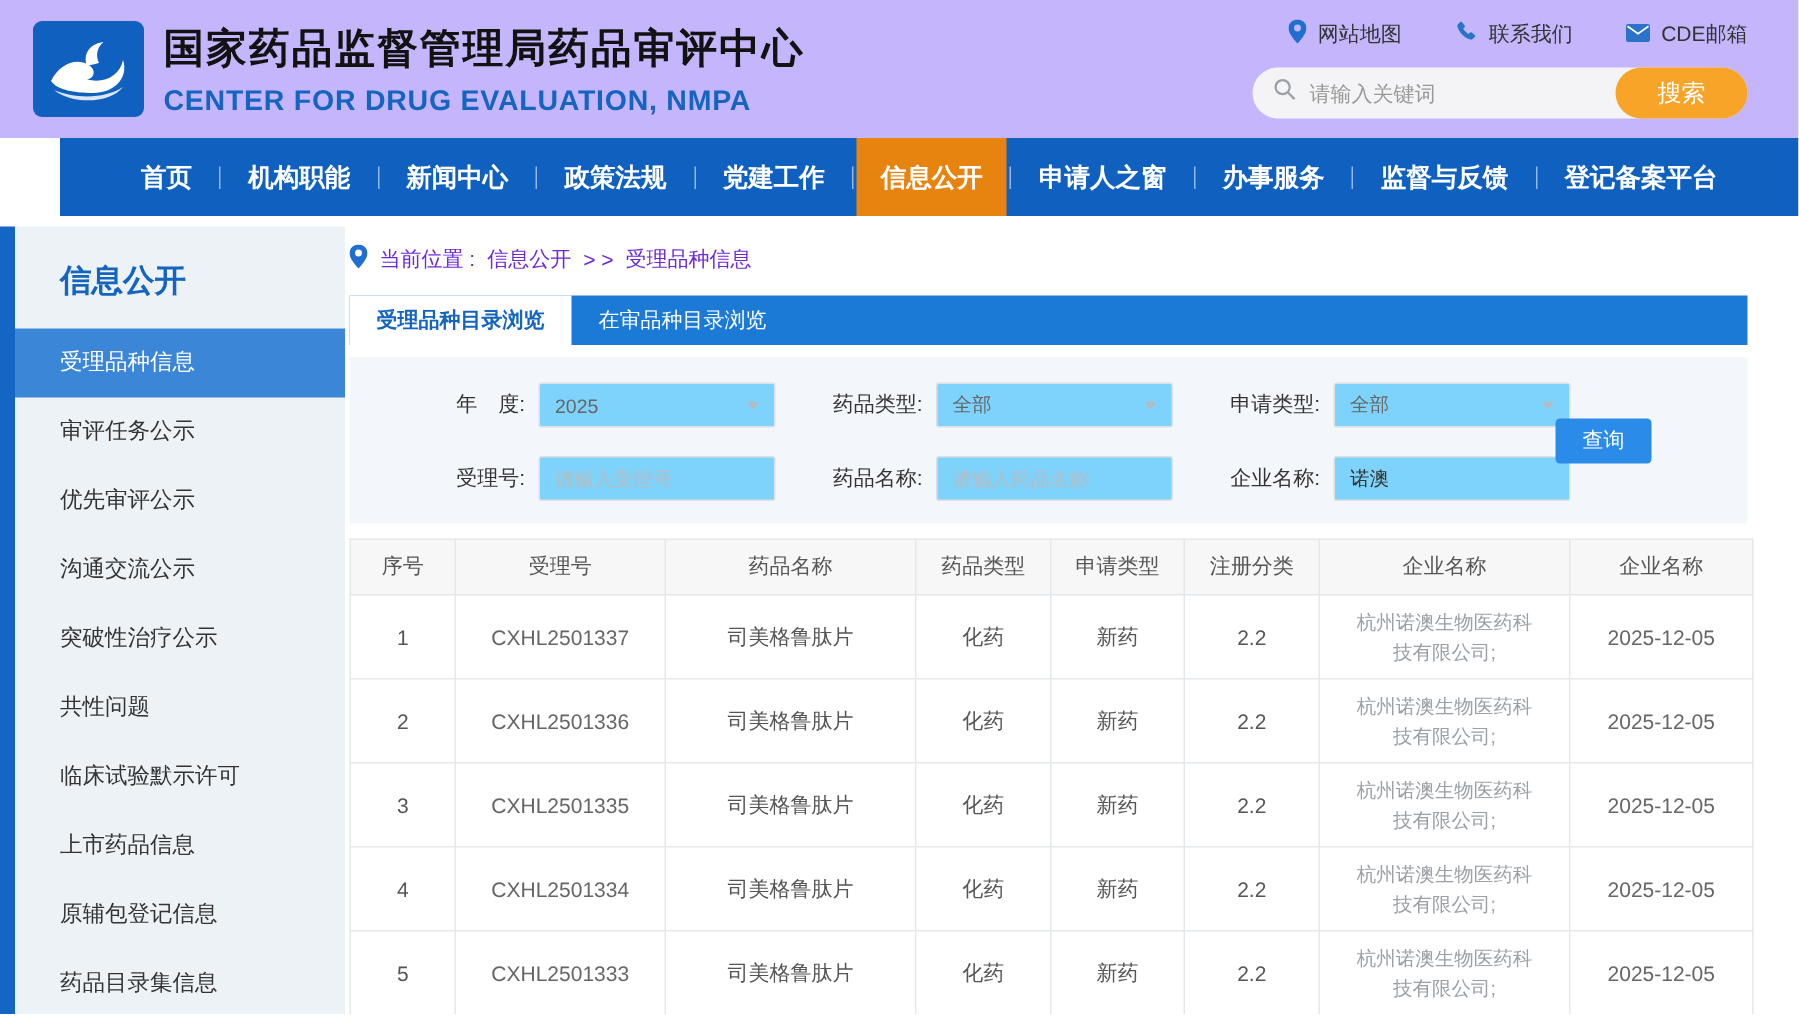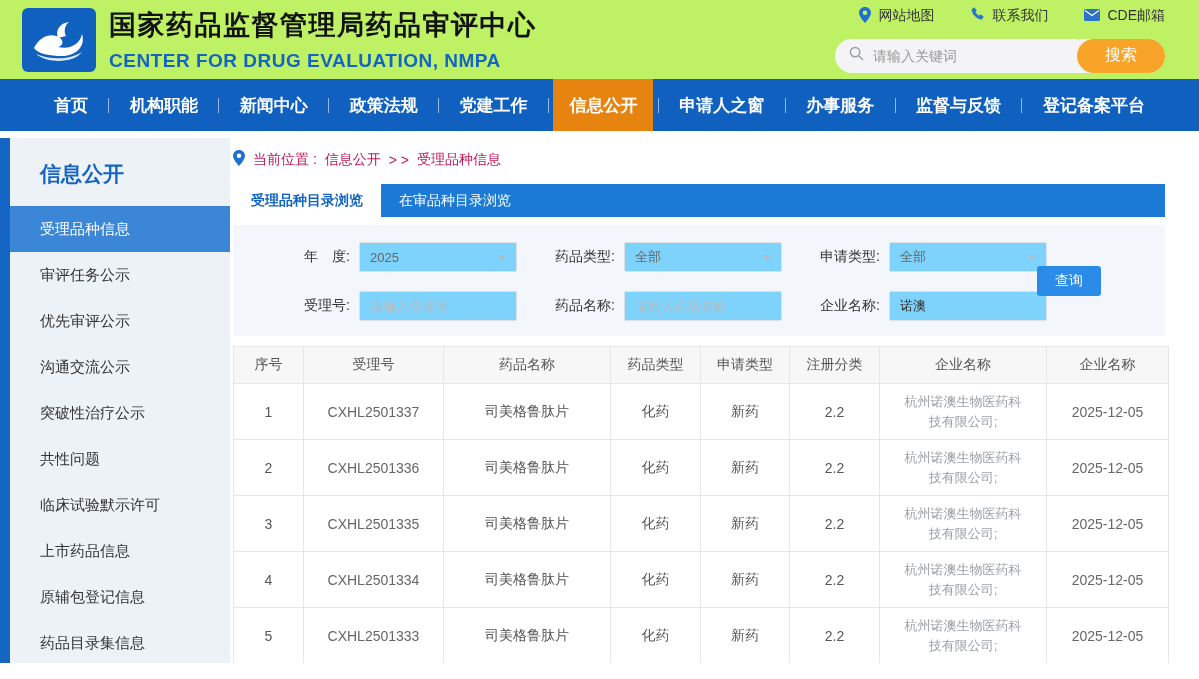--- a/index.html
+++ b/index.html
@@ -7,7 +7,7 @@
   body { font-family:"Liberation Sans","DejaVu Sans",sans-serif; background:#fff; }
 
   
-  .header { height:79px; display:flex; justify-content:space-between; align-items:center; padding:0 34px 0 22px; background:#bef264; }
+  .header { height:92px; display:flex; justify-content:space-between; align-items:center; padding:0 34px 0 22px; background:#c4b5fd; }
   .brand { display:flex; align-items:center; gap:13px; }
   .logo { width:74px; height:64px; flex:none; }
   .title { font-size:27px; font-weight:bold; color:#121212; letter-spacing:1.5px; }

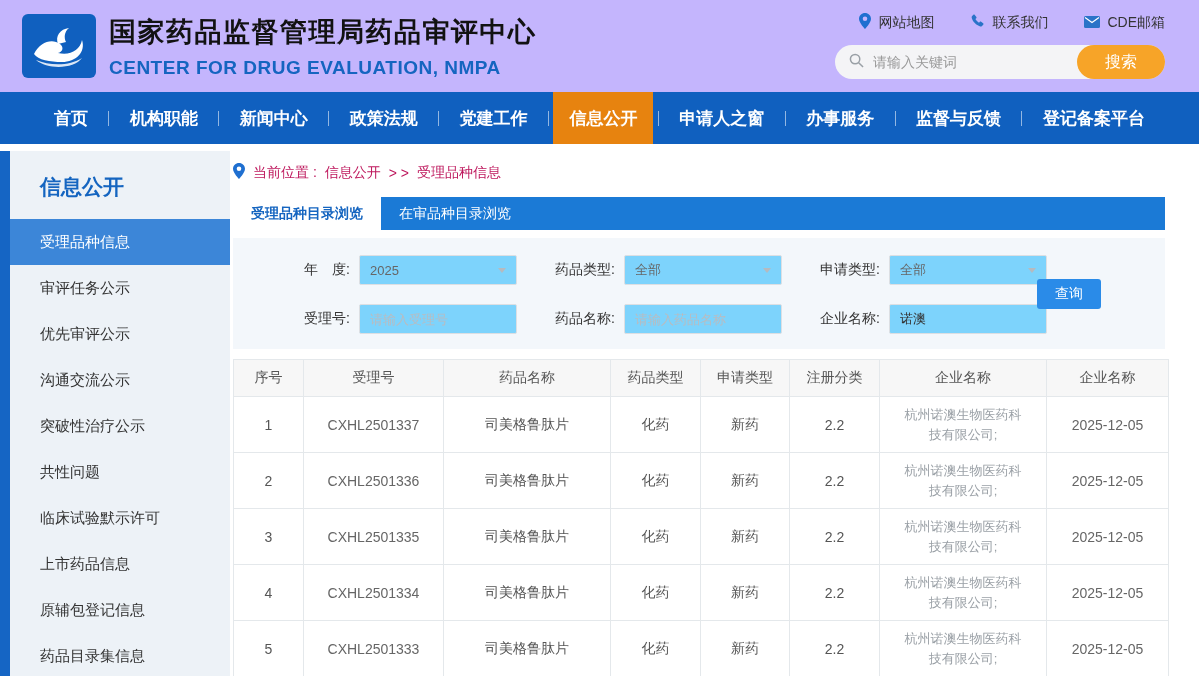--- a/index.html
+++ b/index.html
@@ -22,7 +22,7 @@
   .search-btn { position:absolute; right:0; top:0; width:88px; height:34px; border:0; border-radius:17px; background:#f7a428; color:#fff; font-size:16px; cursor:pointer; }
 
   
-  .nav { height:52px; background:#1060bf; display:flex; align-items:stretch; justify-content:space-between; padding:0 38px; }
+  .nav { height:52px; background:#1060bf; display:flex; align-items:stretch; justify-content:space-between; padding:0 38px;margin-left:40px; }
   .nav-item { display:flex; align-items:center; padding:0 16px; color:#fff; font-size:17px; font-weight:bold; text-decoration:none; cursor:pointer; white-space:nowrap; }
   .nav-item.active { background:#e7830f; }
   .nav-sep { width:1px; height:15px; background:rgba(255,255,255,.55); align-self:center; flex:none; }

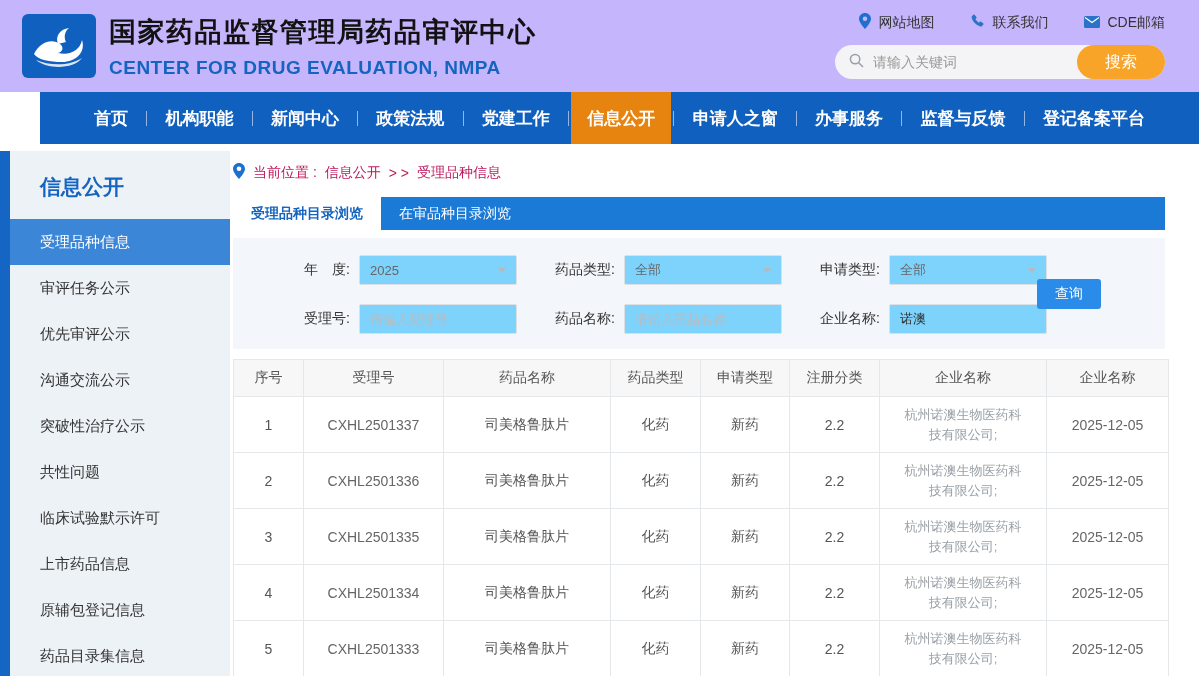--- a/index.html
+++ b/index.html
@@ -36,7 +36,7 @@
   .side-item.active { background:#3c86d8; color:#fff; }
 
   .main { flex:1; padding:0 34px 0 3px; overflow:hidden; }
-  .breadcrumb { display:flex; align-items:center; gap:8px; margin-top:12px; font-size:14px; color:#be185d; }
+  .breadcrumb { display:flex; align-items:center; gap:8px; margin-top:12px; font-size:14px; color:#6d28d9; }
   .breadcrumb .crumb-link { cursor:pointer; }
 
   .tabbar { margin-top:15px; height:33px; background:#1b7ad6; display:flex; }

